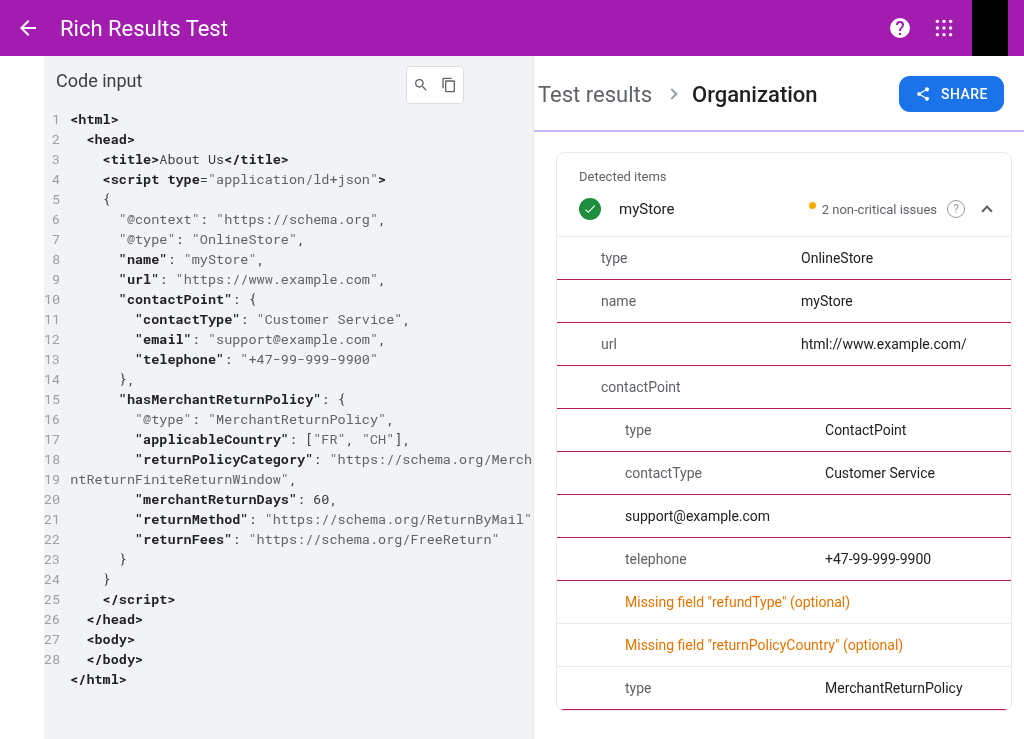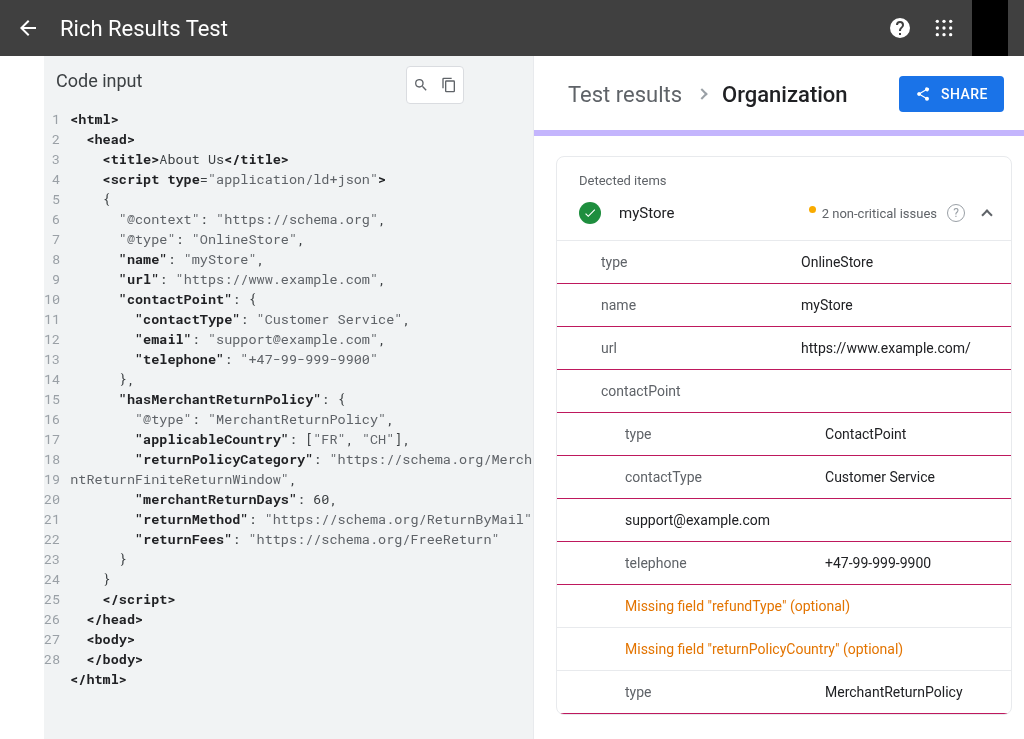--- a/index.html
+++ b/index.html
@@ -14,7 +14,7 @@
 }
 .header {
   height: 56px;
-  background: #404040;
+  background: #a21caf;
   display: flex;
   align-items: center;
   padding: 0 16px;

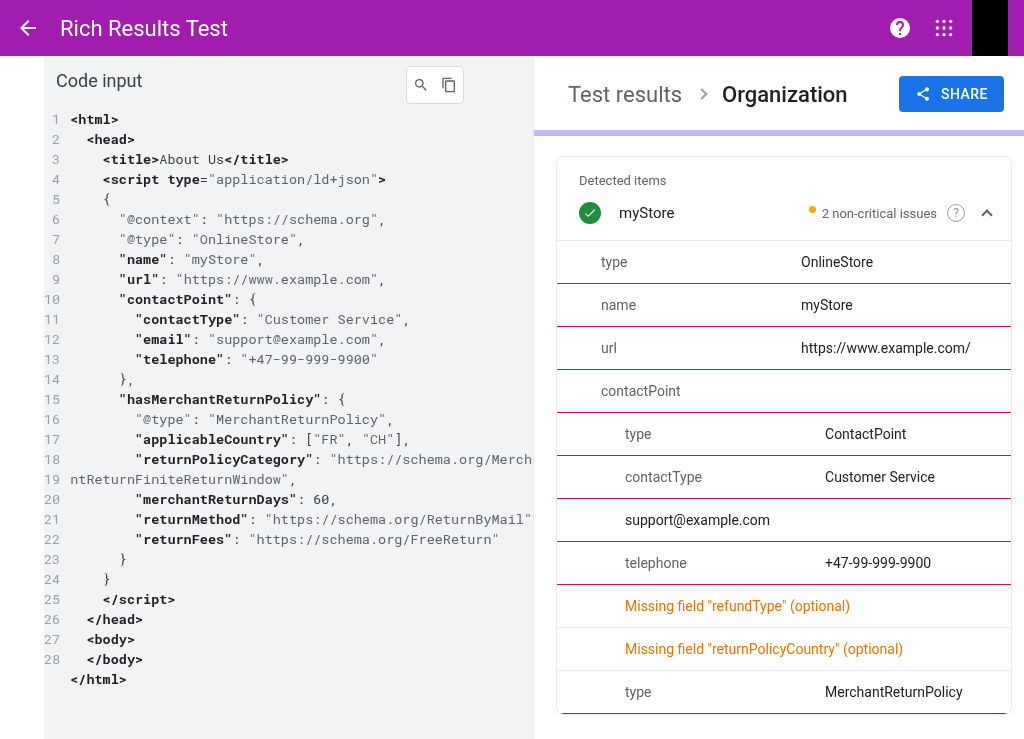--- a/index.html
+++ b/index.html
@@ -97,8 +97,8 @@
 .results-header {
   display: flex;
   align-items: center;
-  padding: 20px 20px 18px 34px;
-  border-bottom: 6px solid #c4b5fd;
+  padding: 20px 20px 18px 4px;
+  border-bottom: 2px solid #c4b5fd;
 }
 .breadcrumb {
   font-size: 22px;

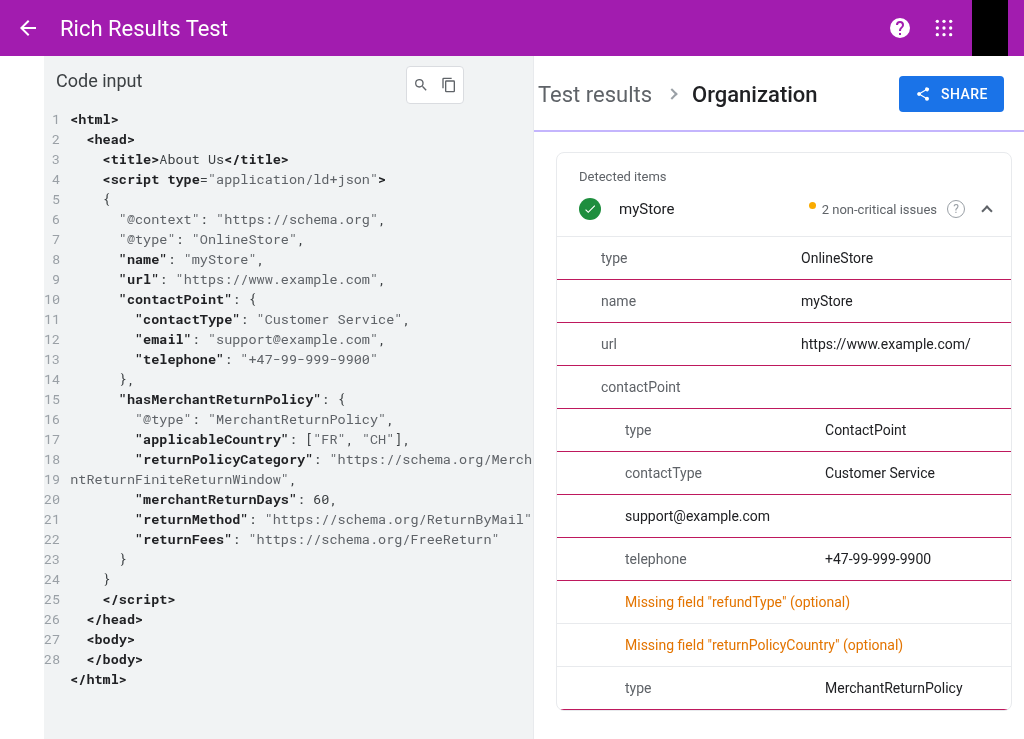--- a/index.html
+++ b/index.html
@@ -122,7 +122,7 @@
   font-weight: 500;
   font-size: 14px;
   padding: 10px 16px;
-  border-radius: 4px;
+  border-radius: 11px;
   display: flex;
   align-items: center;
   gap: 10px;

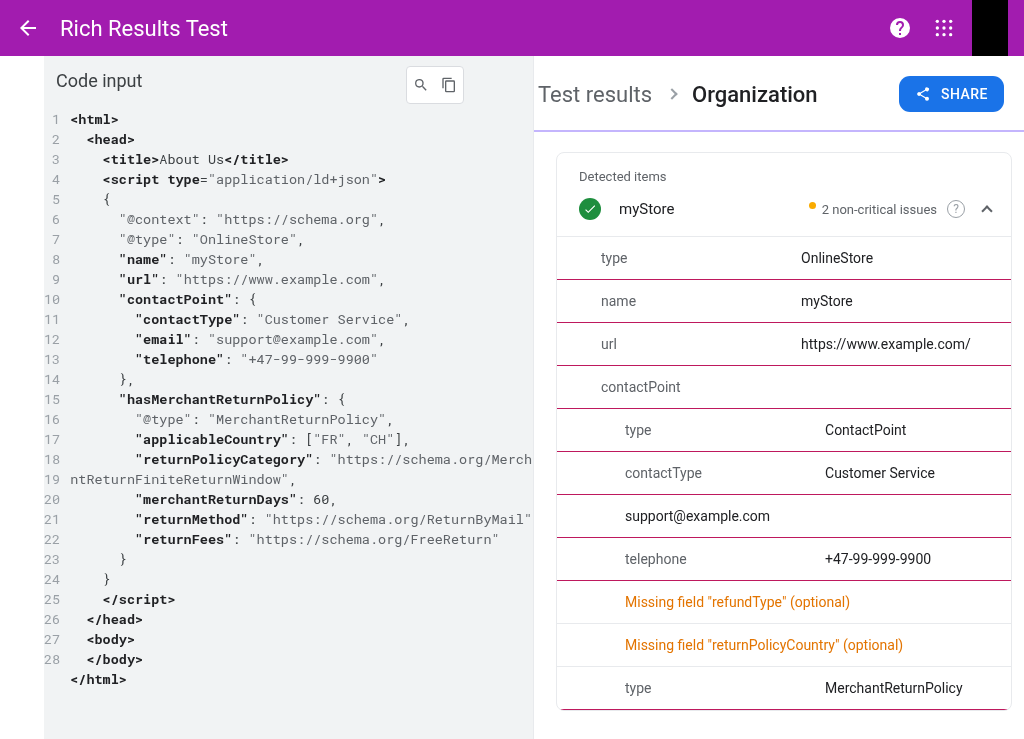--- a/index.html
+++ b/index.html
@@ -300,7 +300,7 @@
             </div>
             <div class="prop-row indent1">
               <div class="prop-key">url</div>
-              <div class="prop-val">https://www.example.com/</div>
+              <div class="prop-val">html://www.example.com/</div>
             </div>
             <div class="prop-row indent1">
               <div class="prop-key">contactPoint</div>

